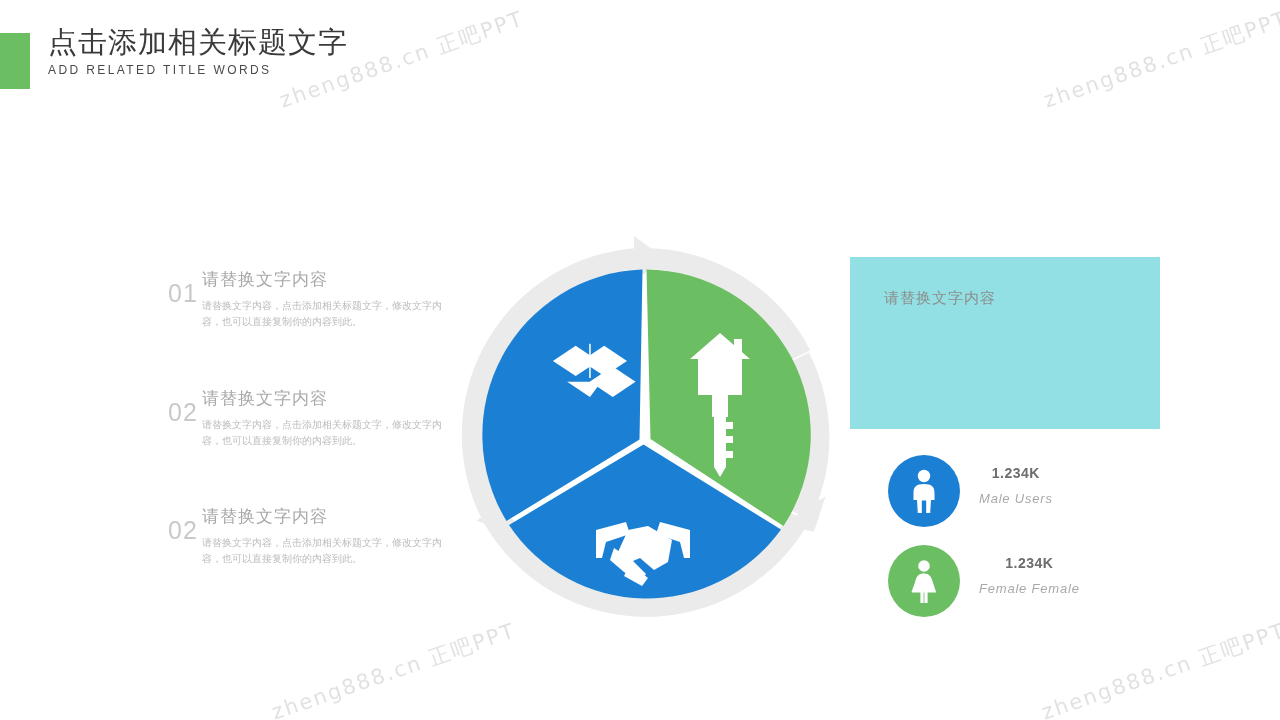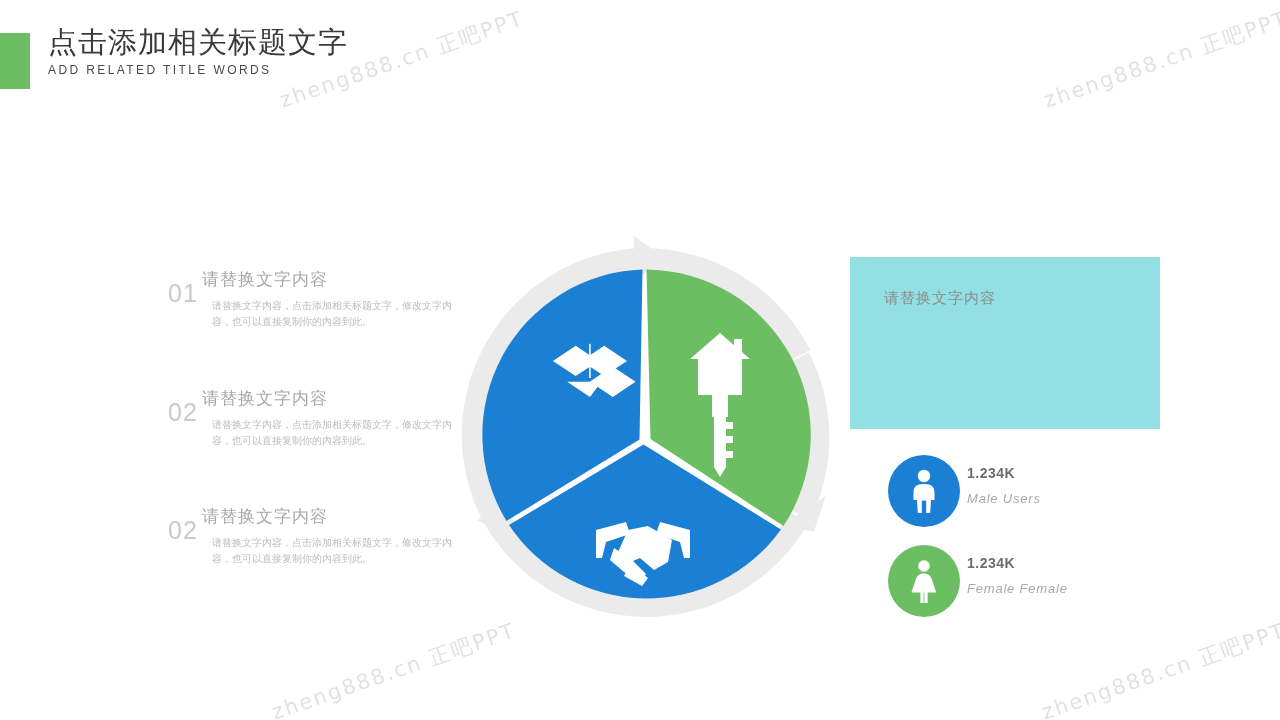--- a/index.html
+++ b/index.html
@@ -77,7 +77,7 @@
   }
   .li-desc {
     position: absolute;
-    left: 44px;
+    left: 34px;
     top: 32px;
     width: 256px;
     font-size: 10px;

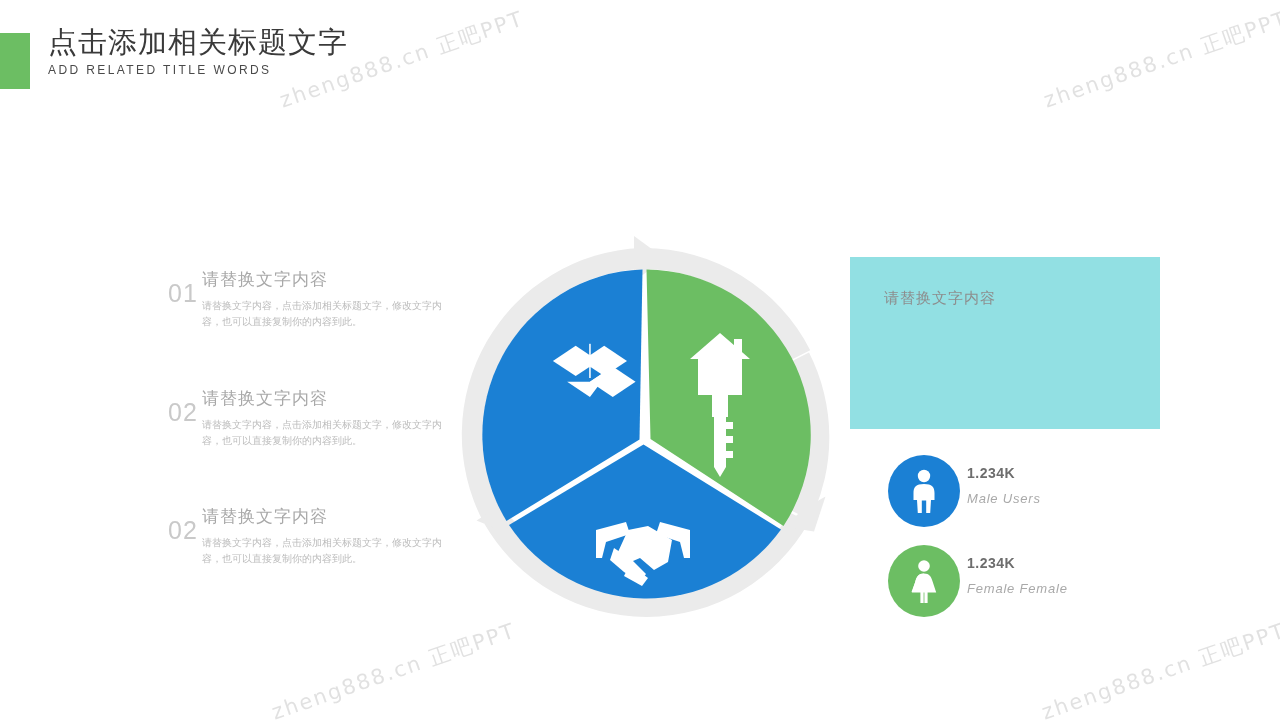--- a/index.html
+++ b/index.html
@@ -143,8 +143,9 @@
   .stat-circle.female { background: #6cbe63; }
   .stat-text {
     position: absolute;
-    left: 79px;
+    left: 91px;
     top: 10px;
+    text-align: center;
   }
   .stat-value {
     font-size: 14px;

